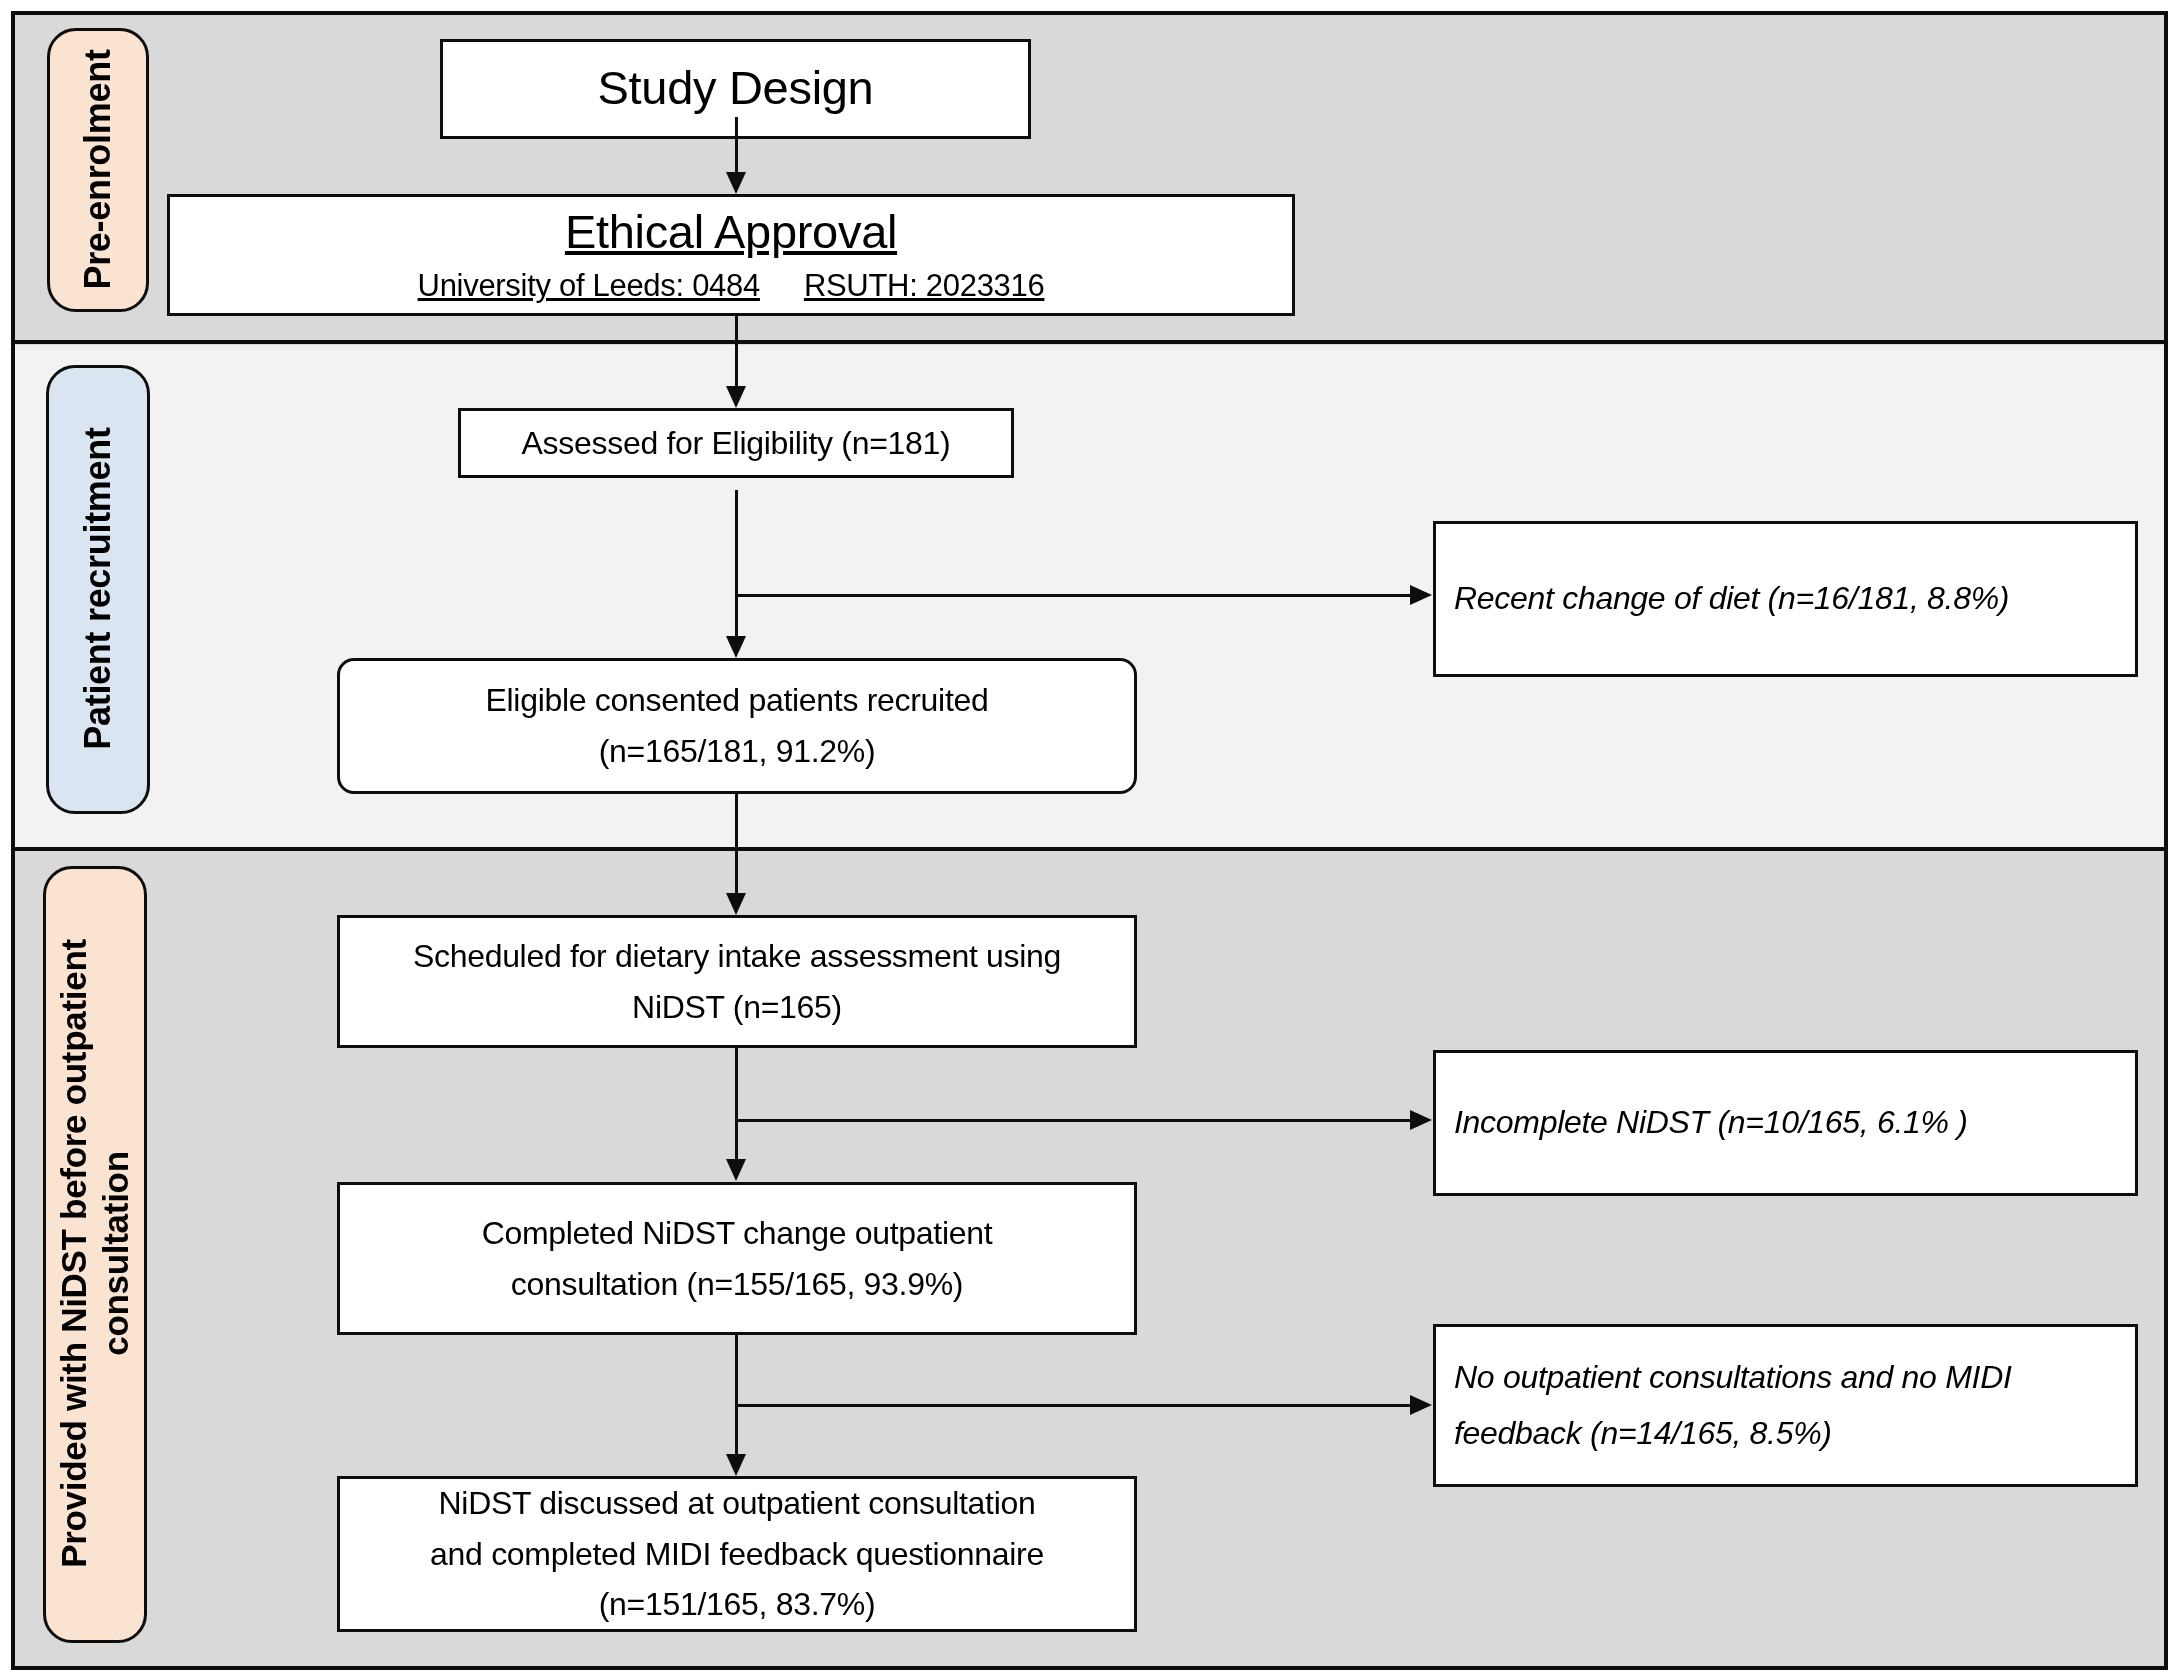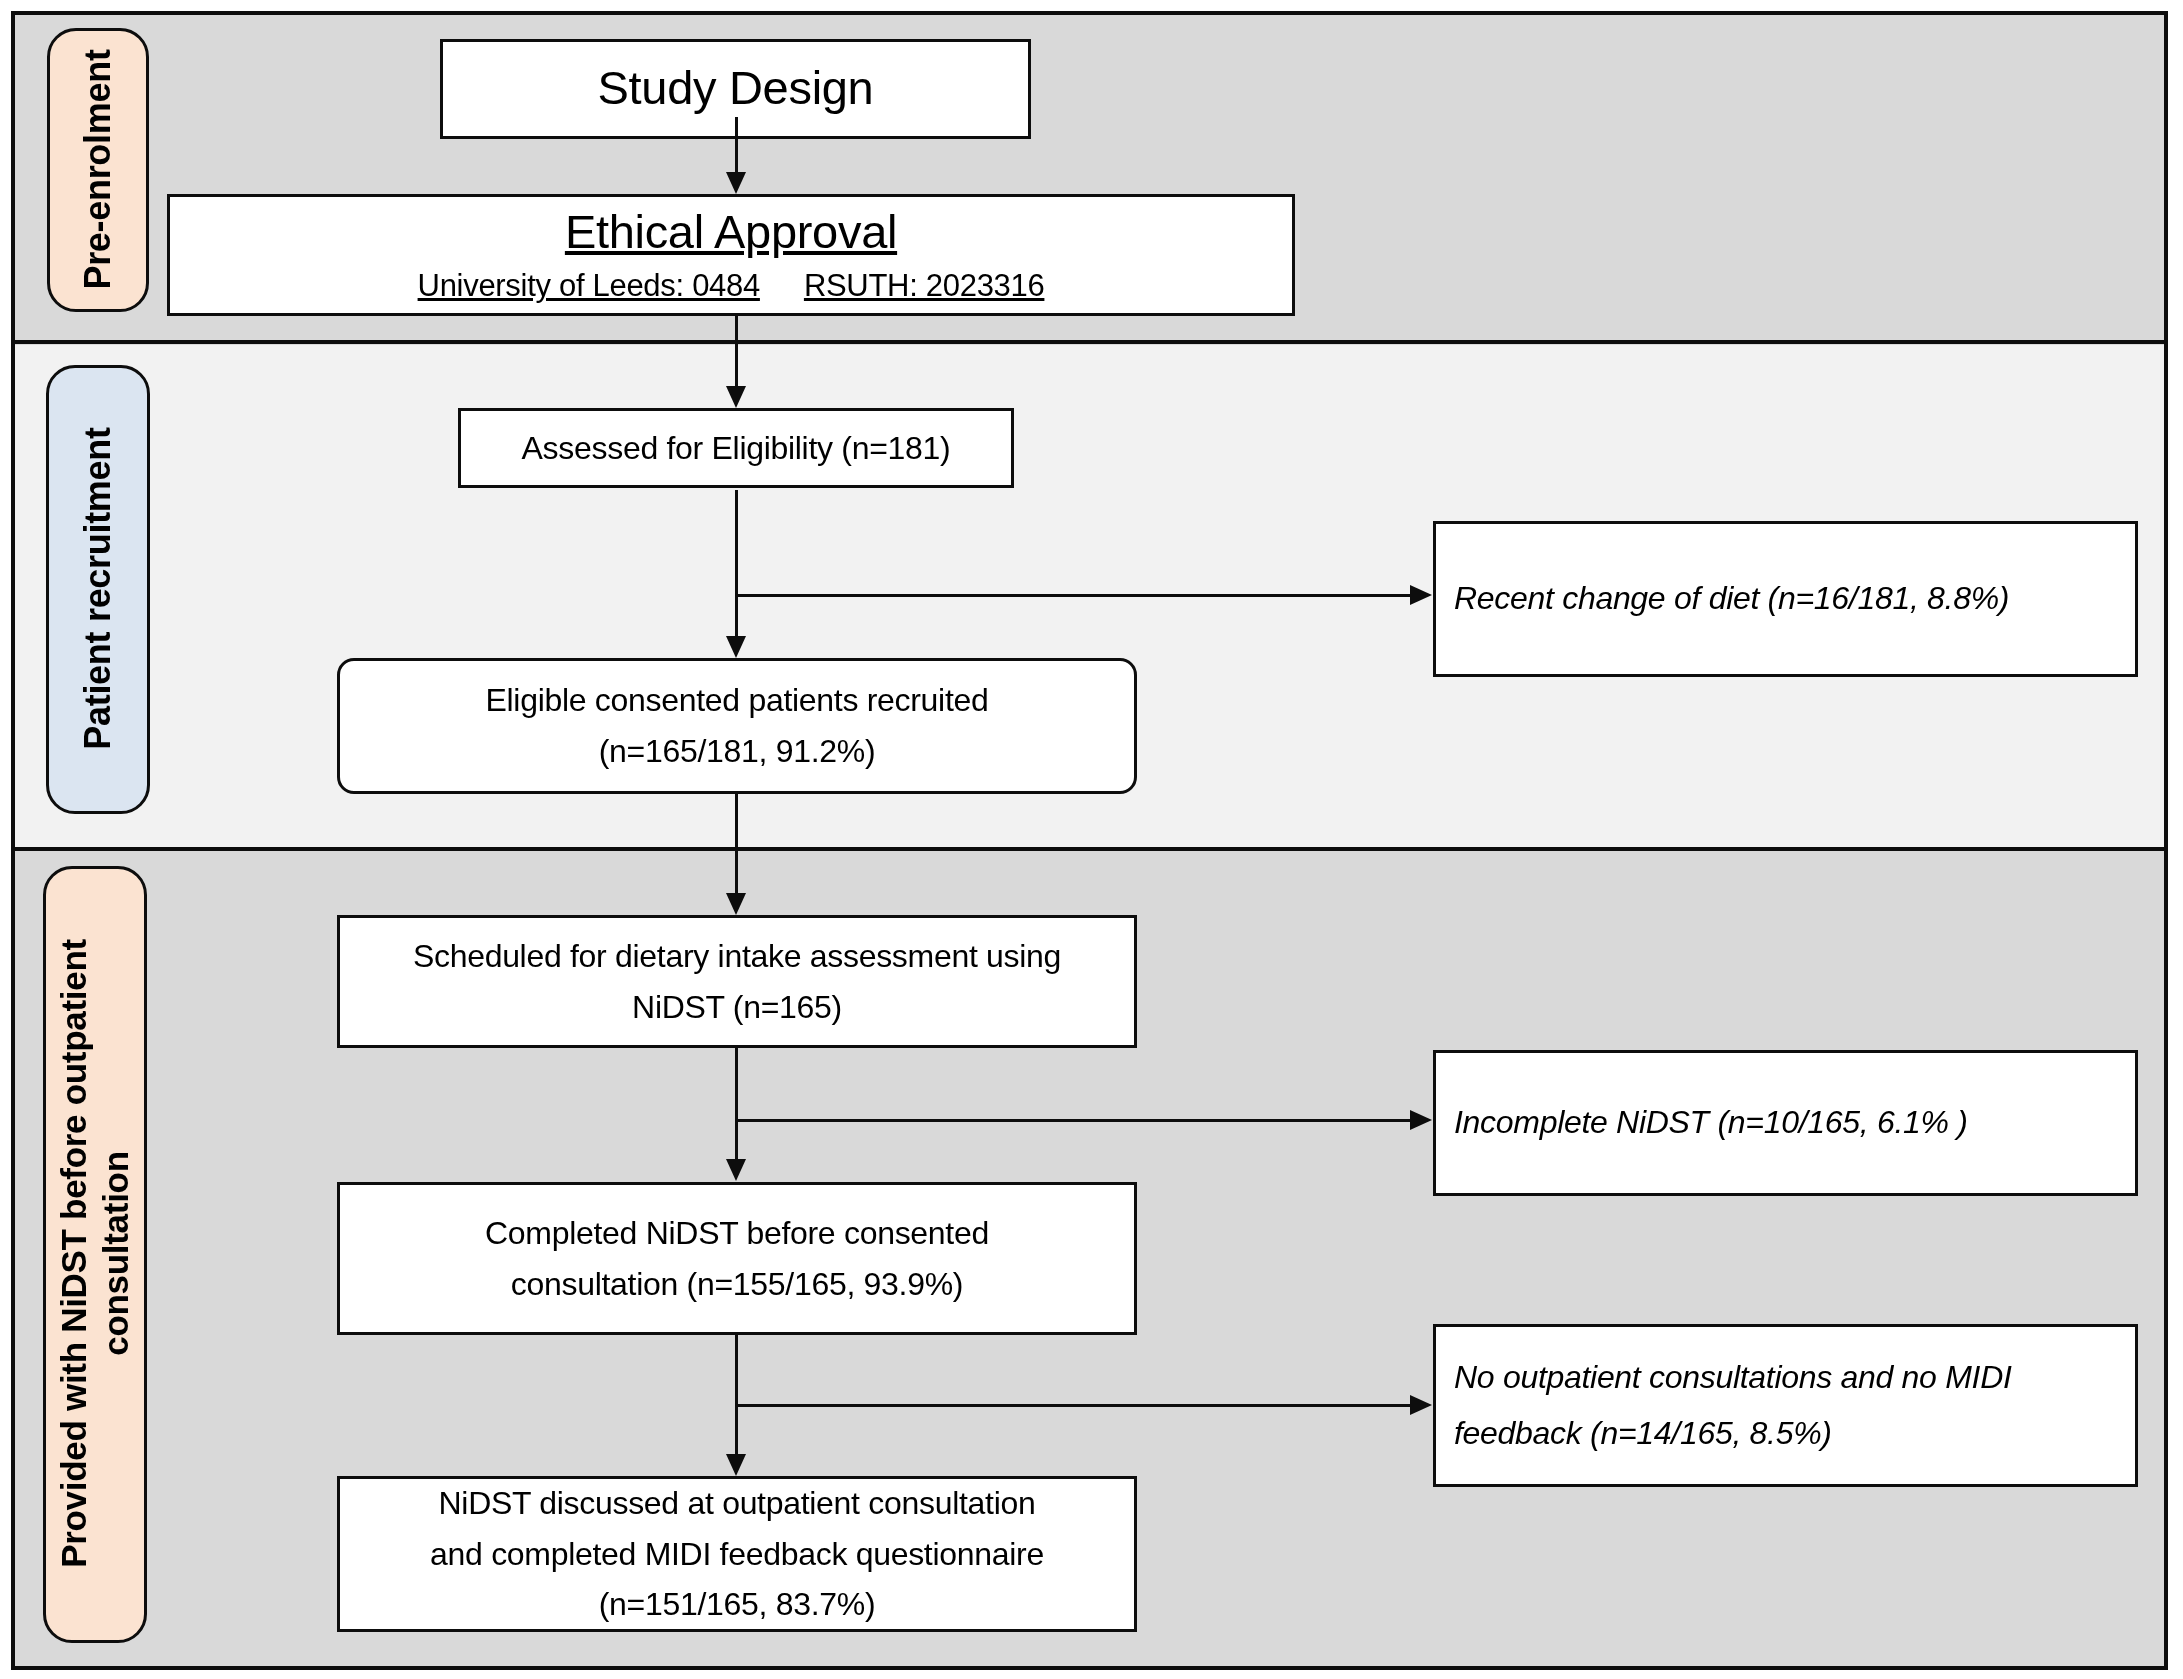--- a/index.html
+++ b/index.html
@@ -100,7 +100,7 @@
     </span>
   </div>
 
-  <div class="box main-text" style="left:443px;top:393px;width:556px;height:80px;text-align:center;">
+  <div class="box main-text" style="left:443px;top:393px;width:556px;height:70px;text-align:center;">
     <span class="bline">Assessed for Eligibility (n=181)</span>
   </div>
 

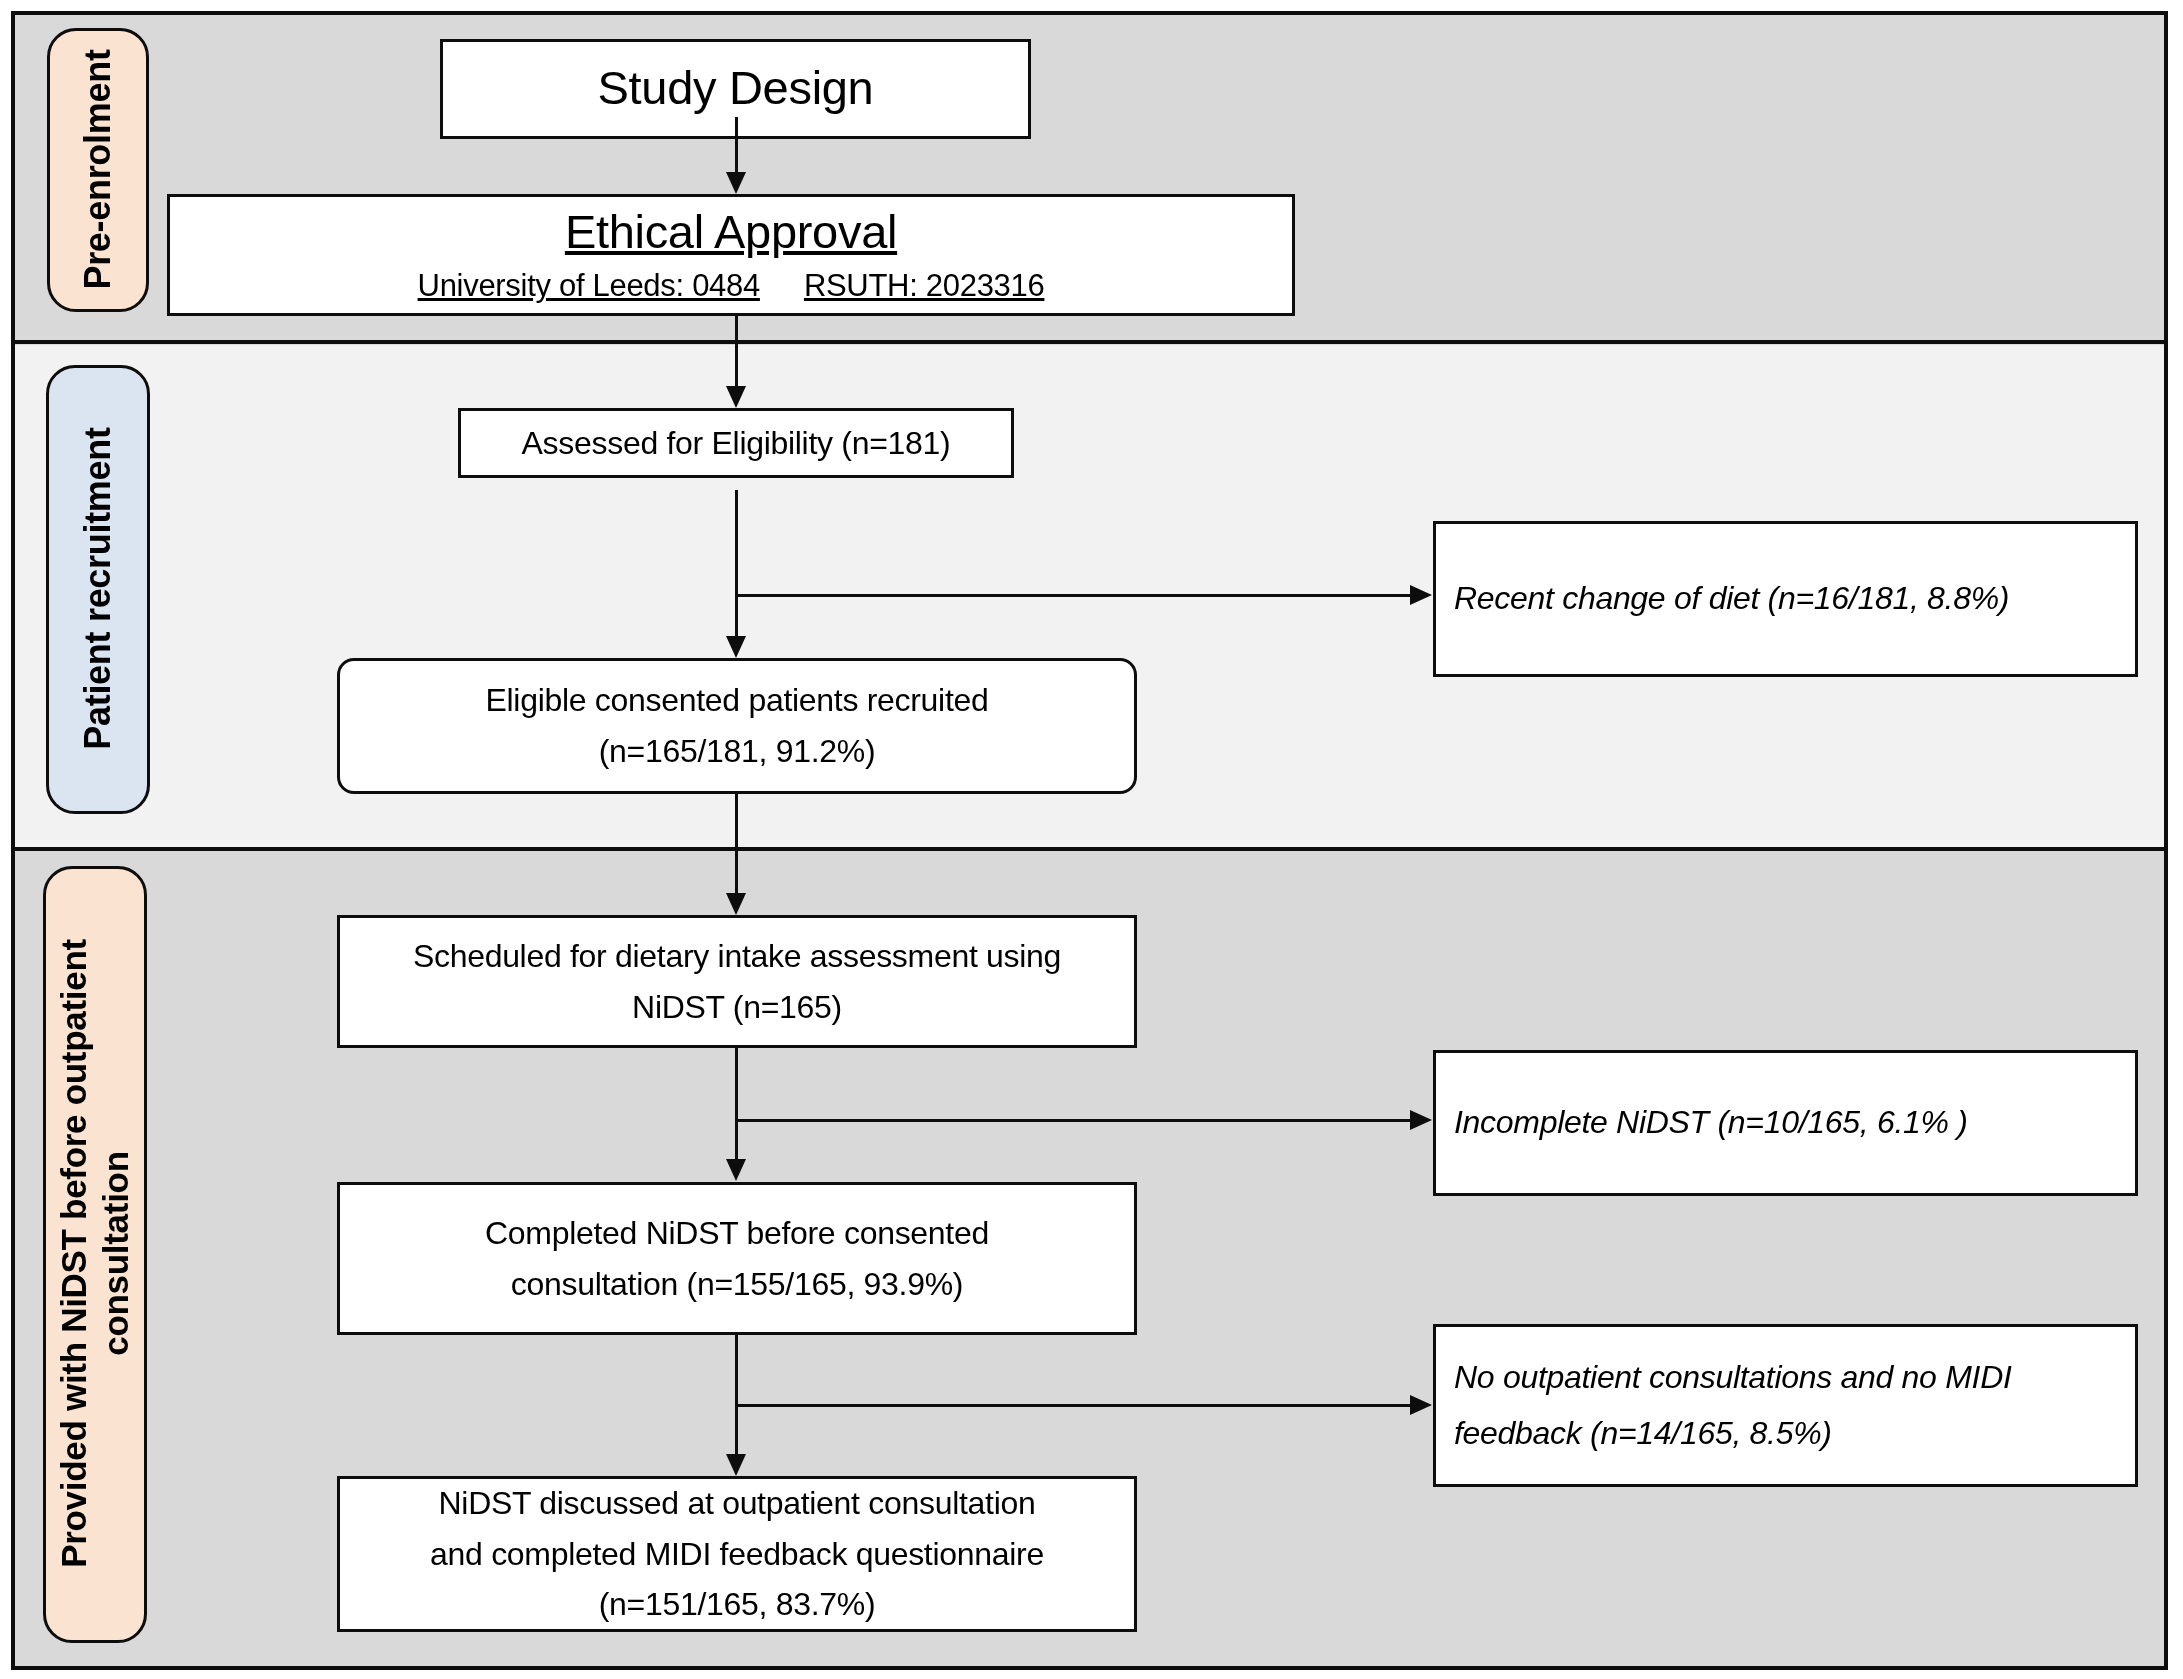--- a/index.html
+++ b/index.html
@@ -115,7 +115,7 @@
   </div>
 
   <div class="box main-text" style="left:322px;top:1167px;width:800px;height:153px;">
-    <span class="bline">Completed NiDST before consented</span>
+    <span class="bline">Completed NiDST change outpatient</span>
     <span class="bline">consultation (n=155/165, 93.9%)</span>
   </div>
 

